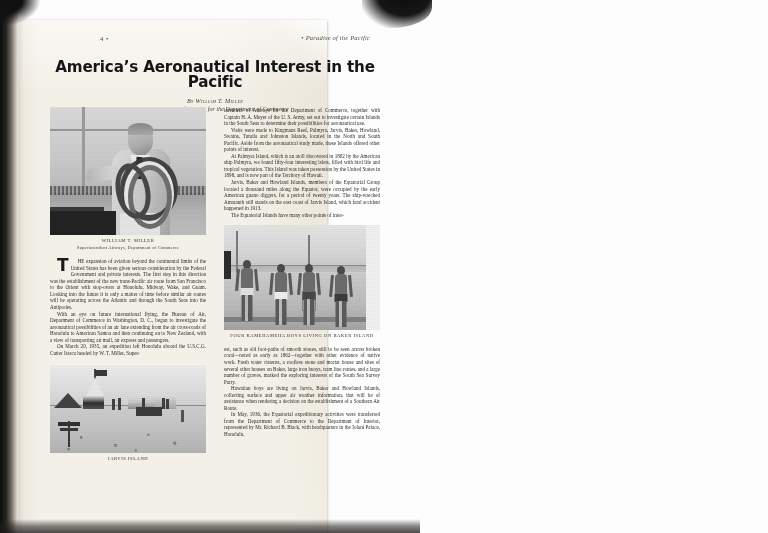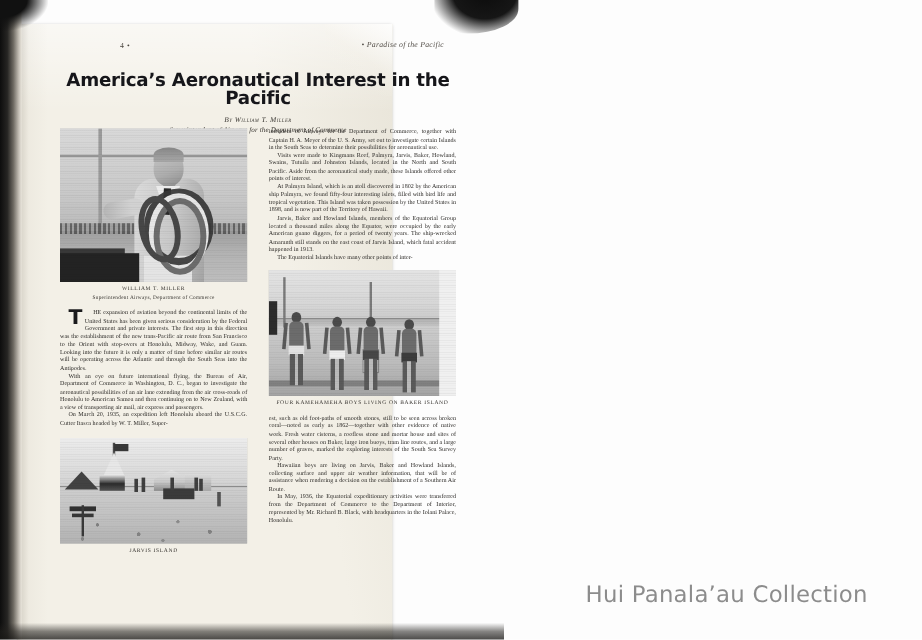--- a/index.html
+++ b/index.html
@@ -425,7 +425,6 @@
   <div id="corner-shadow-tr"></div>
   <div id="bottom-shadow"></div>
 
-  <div id="watermark">Hui Panala’au Collection</div>
 </div>
 
 </body></html>

